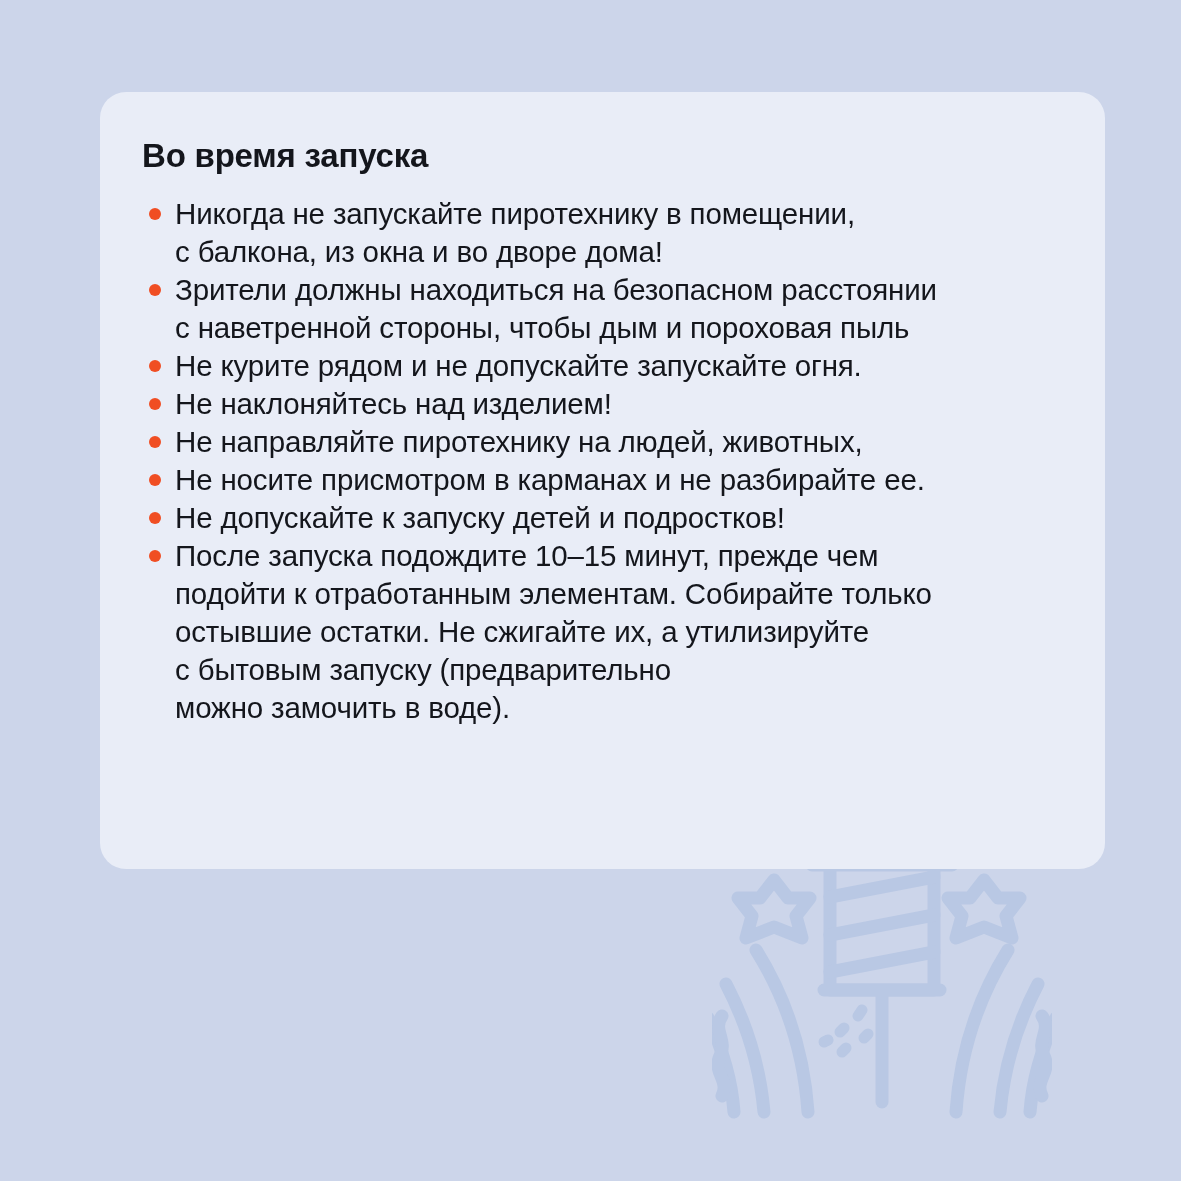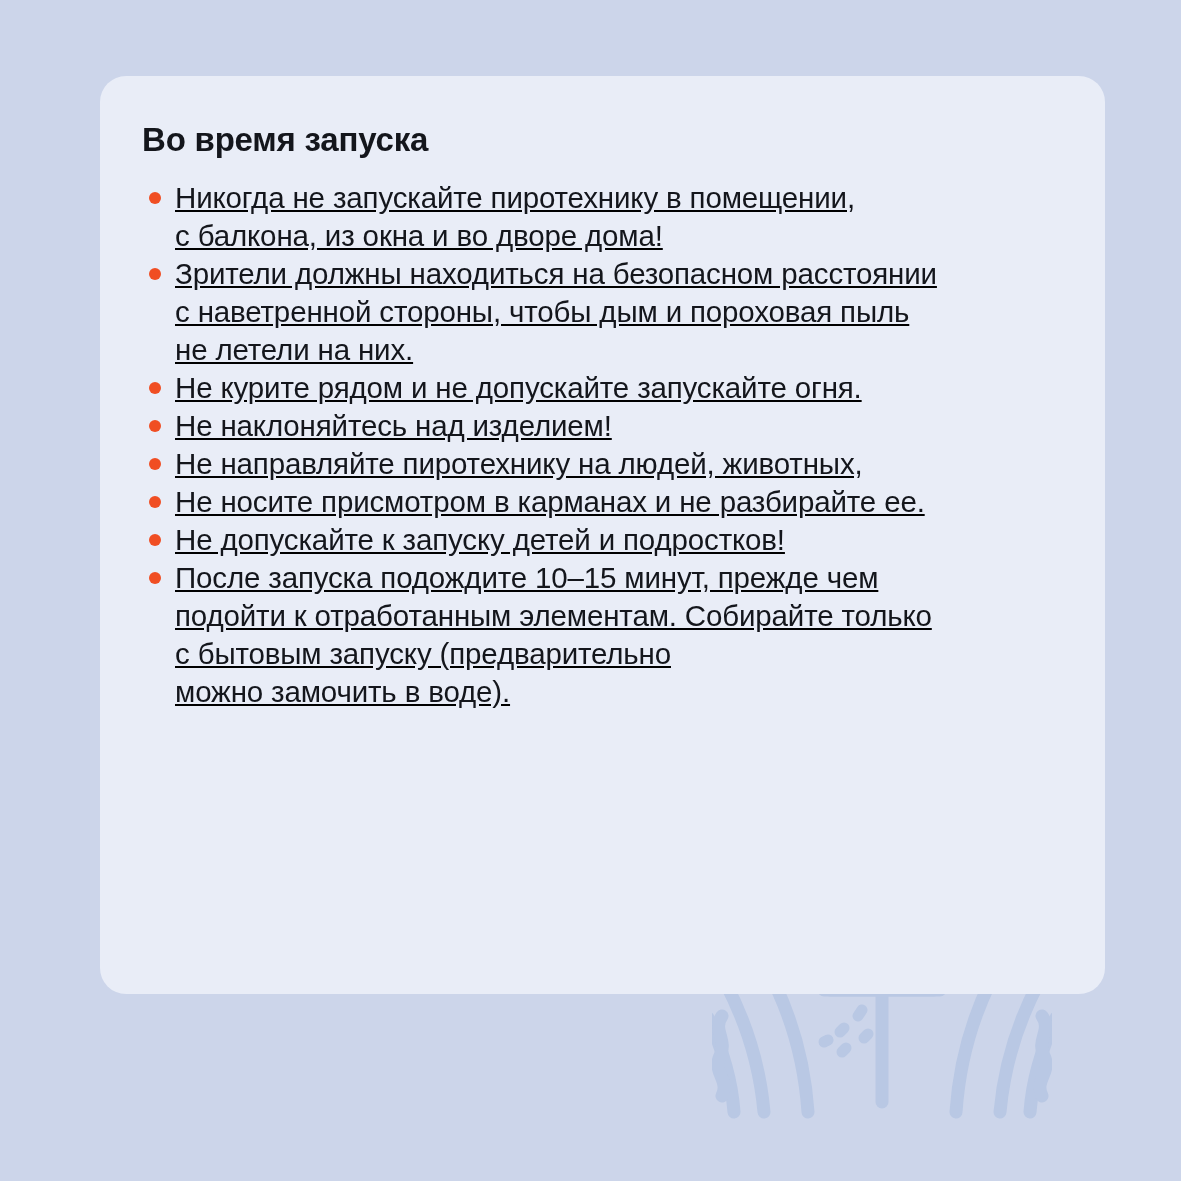--- a/index.html
+++ b/index.html
@@ -43,9 +43,9 @@
   #advice-card {
     position: absolute;
     left: 100px;
-    top: 76px;
+    top: 92px;
     width: 1005px;
-    height: 918px;
+    height: 777px;
     background: #e9edf7;
     border-radius: 26px;
     box-sizing: border-box;

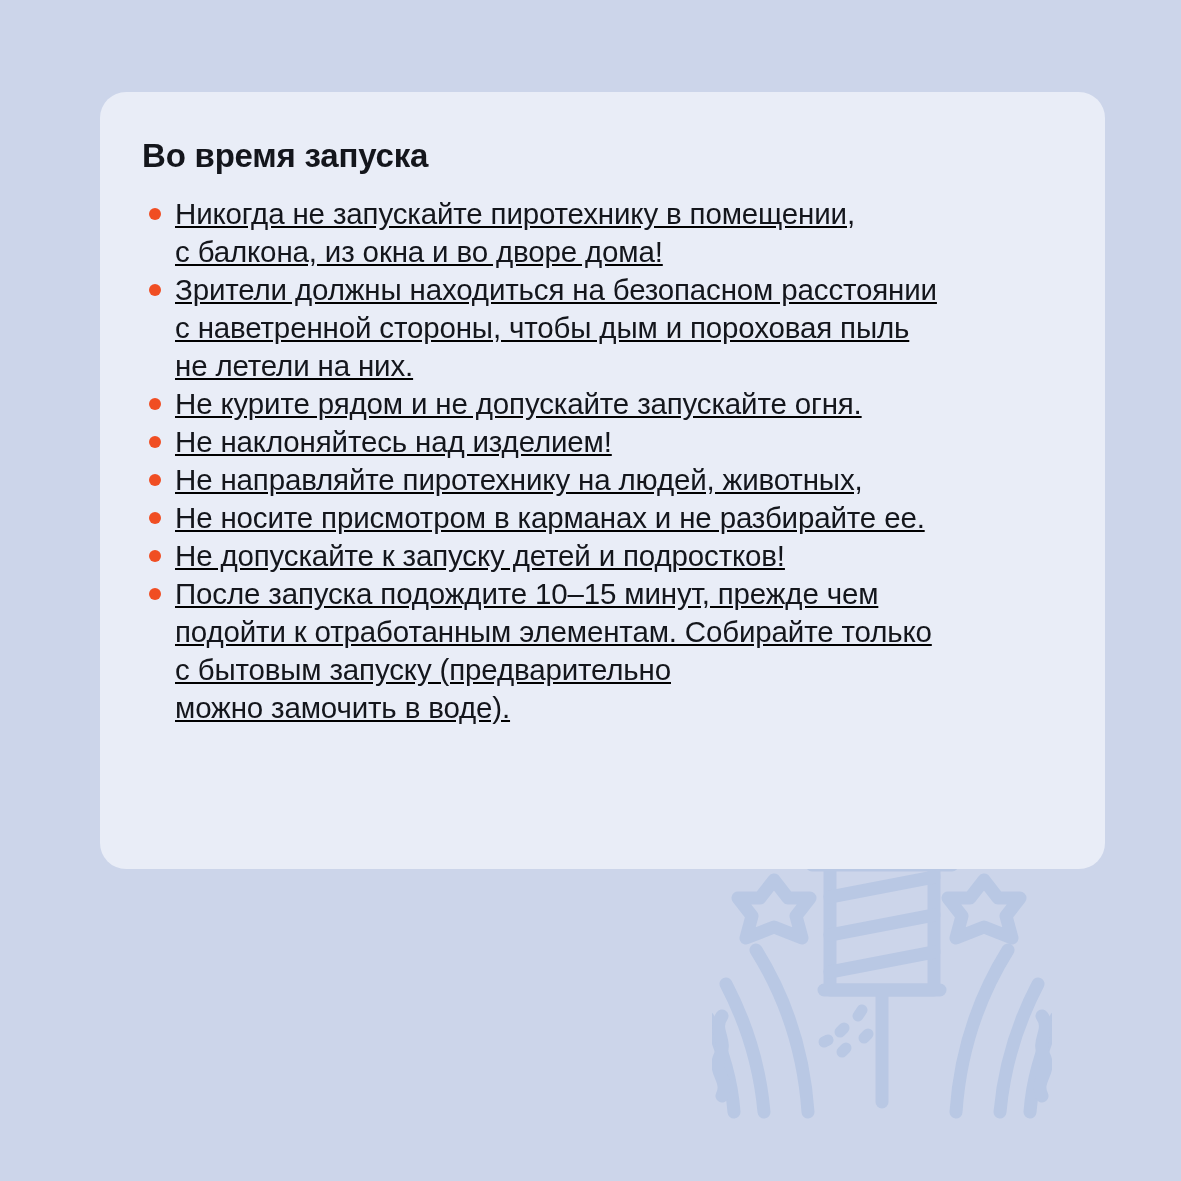--- a/index.html
+++ b/index.html
@@ -66,7 +66,6 @@
     list-style: none;
     margin: 19px 0 0 0;
     padding: 0;
-    text-decoration: underline;
   }
 
   .advice-item {

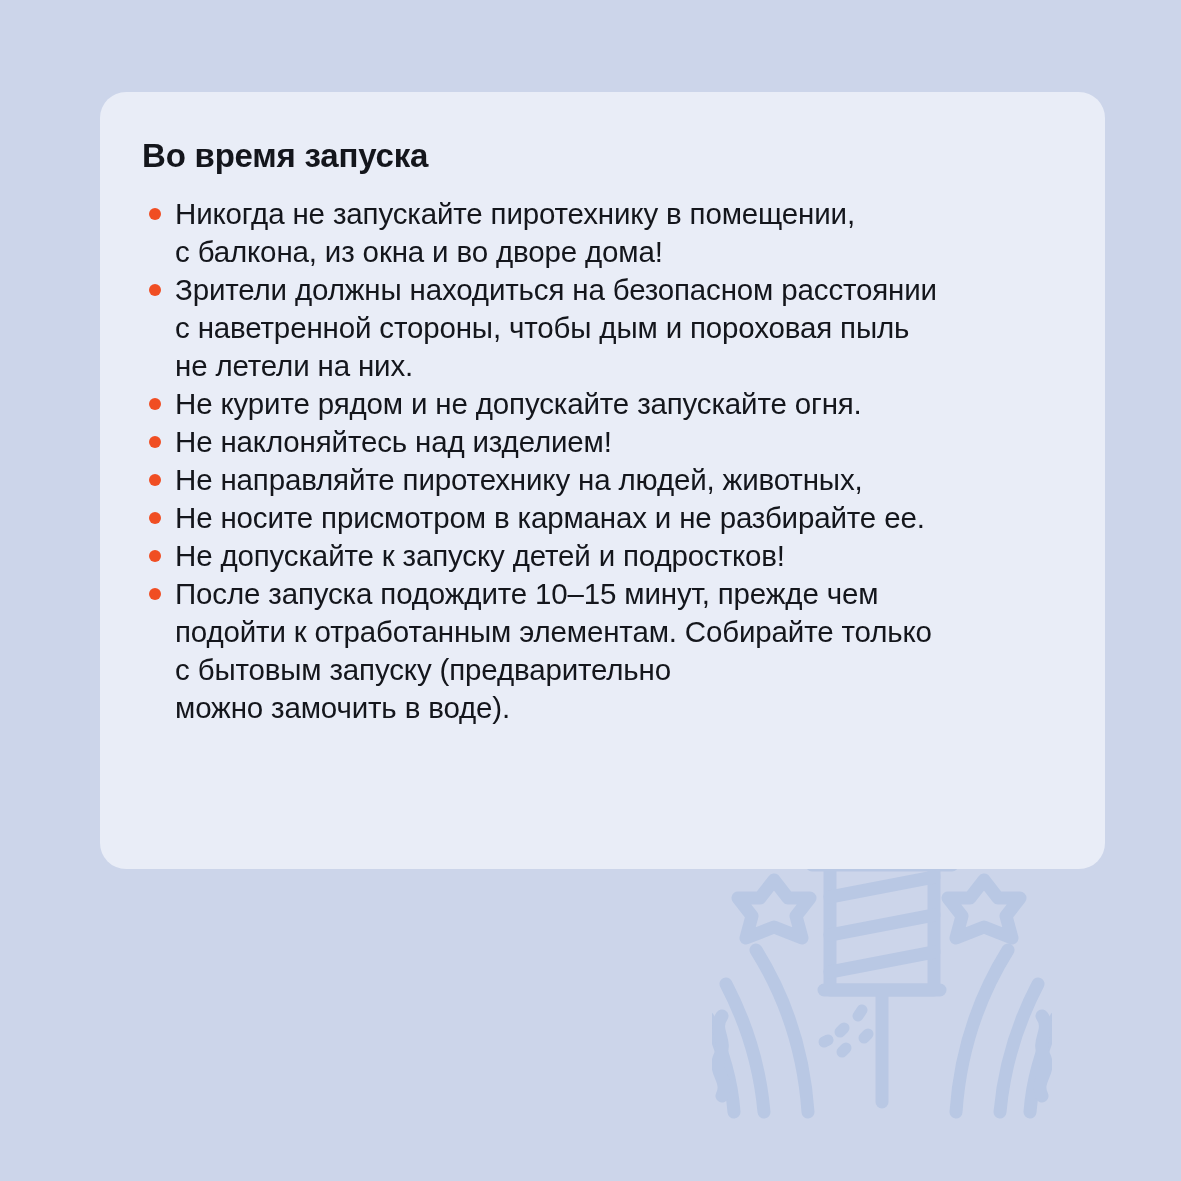--- a/index.html
+++ b/index.html
@@ -164,7 +164,6 @@
         <span class="advice-bullet"></span>
         <span class="advice-line">Зрители должны находиться на безопасном расстоянии</span>
         <span class="advice-line">с наветренной стороны, чтобы дым и пороховая пыль</span>
-        <span class="advice-line">не летели на них.</span>
       </li>
 
       <li class="advice-item">

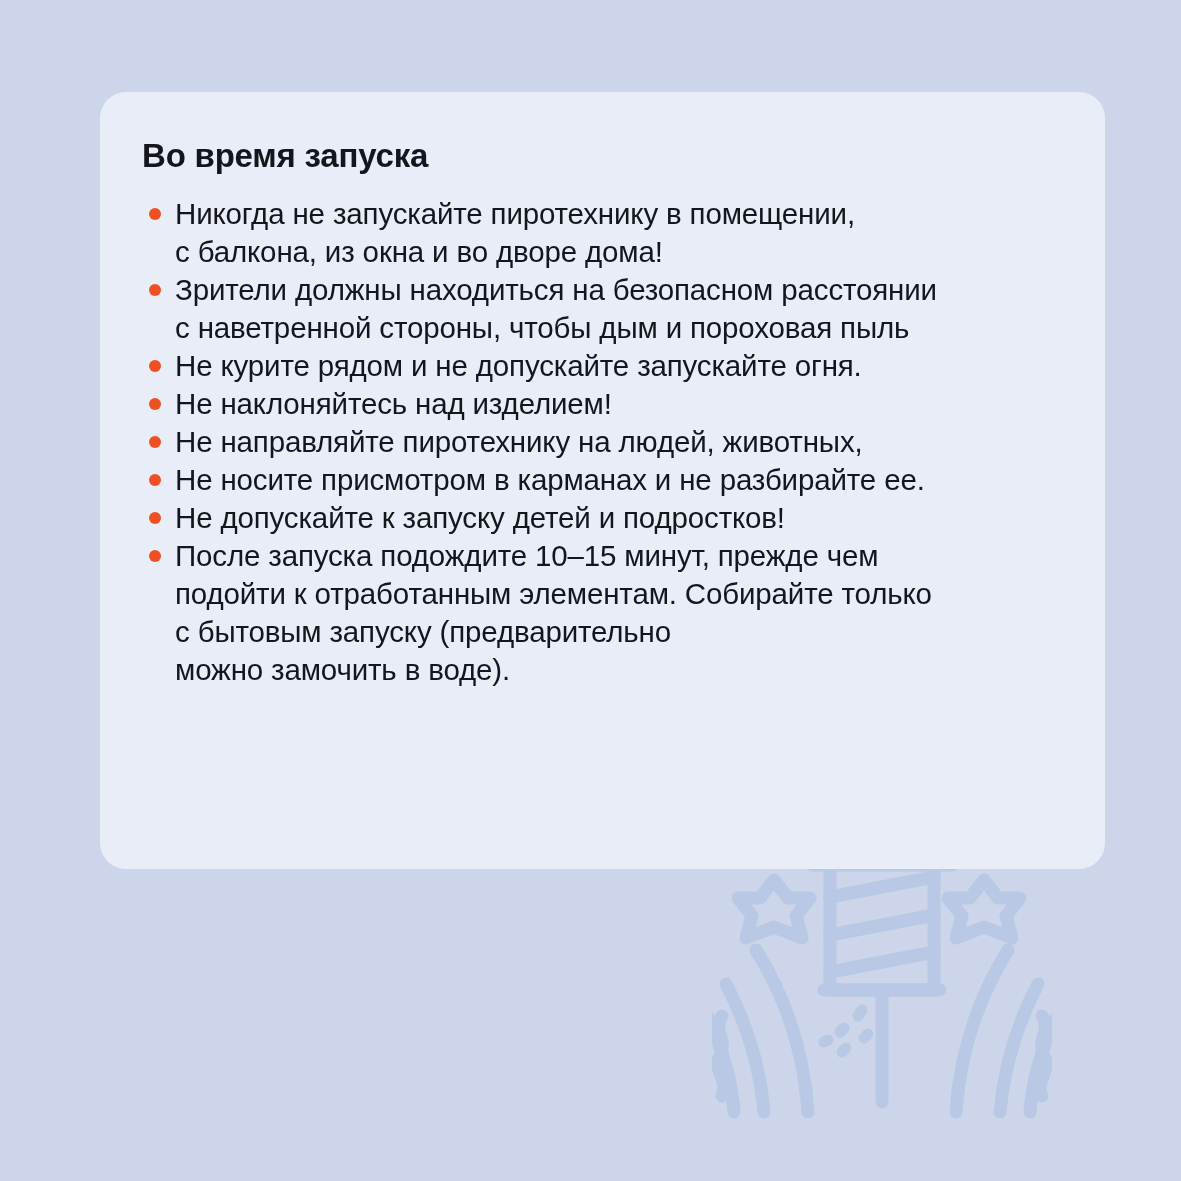--- a/index.html
+++ b/index.html
@@ -195,6 +195,7 @@
         <span class="advice-bullet"></span>
         <span class="advice-line">После запуска подождите 10–15 минут, прежде чем</span>
         <span class="advice-line">подойти к отработанным элементам. Собирайте только</span>
+        <span class="advice-line">остывшие остатки. Не сжигайте их, а утилизируйте</span>
         <span class="advice-line">с бытовым запуску (предварительно</span>
         <span class="advice-line">можно замочить в воде).</span>
       </li>

